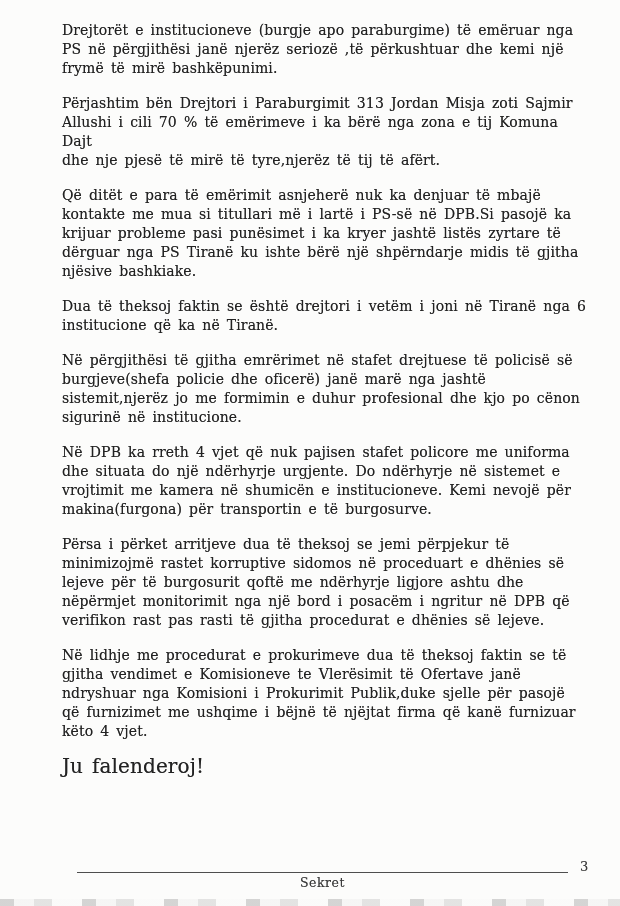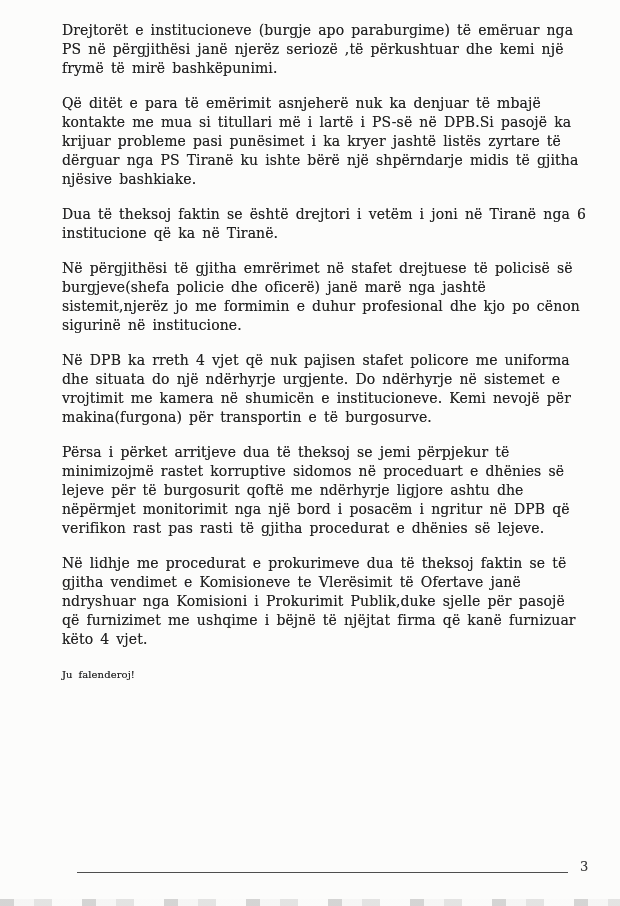--- a/index.html
+++ b/index.html
@@ -96,6 +96,9 @@
     <p class="para">Drejtorët e institucioneve (burgje apo paraburgime) të emëruar nga
 PS në përgjithësi janë njerëz seriozë ,të përkushtuar dhe kemi një
 frymë të mirë bashkëpunimi.</p>
+    <p class="para">Përjashtim bën Drejtori i Paraburgimit 313 Jordan Misja zoti Sajmir
+Allushi i cili 70 % të emërimeve i ka bërë nga zona e tij Komuna Dajt
+dhe nje pjesë të mirë të tyre,njerëz të tij të afërt.</p>
     <p class="para">Që ditët e para të emërimit asnjeherë nuk ka denjuar të mbajë
 kontakte me mua si titullari më i lartë i PS-së në DPB.Si pasojë ka
 krijuar probleme pasi punësimet i ka kryer jashtë listës zyrtare të

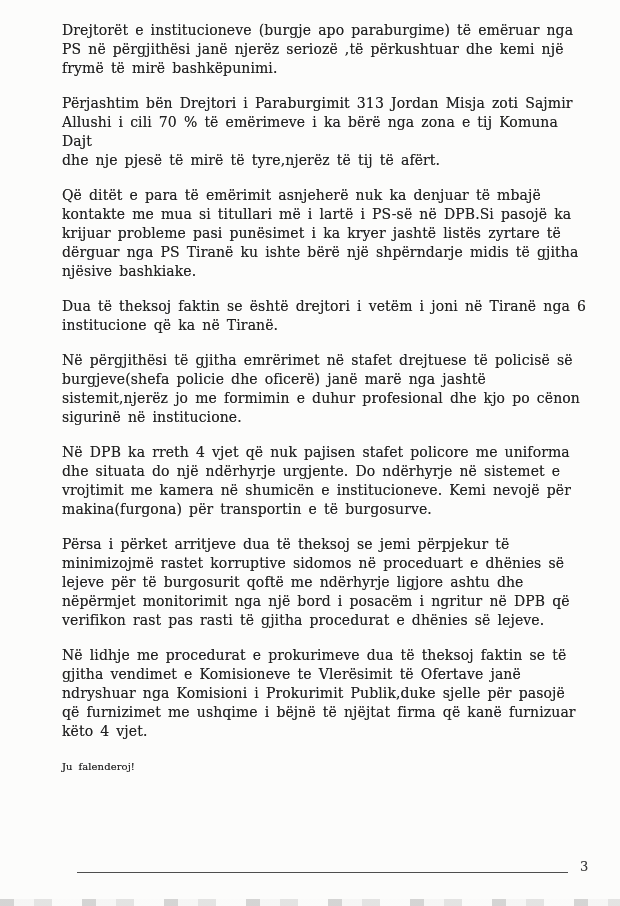--- a/index.html
+++ b/index.html
@@ -34,7 +34,7 @@
   }
   .closing, .signature {
     margin: 0 0 15px 0;
-    font-size: 10px;
+    font-size: 20px;
     line-height: 19px;
     word-spacing: 2.5px;
     letter-spacing: 0.1px;

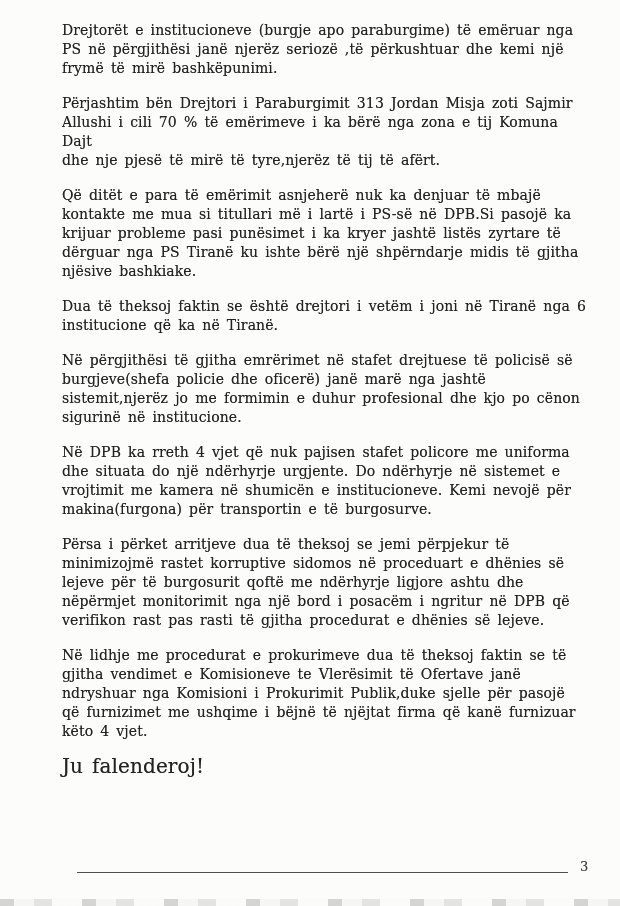--- a/index.html
+++ b/index.html
@@ -132,6 +132,7 @@
       <div class="rule"></div>
       <span class="pageno">3</span>
     </div>
+    <div class="classification">Sekret</div>
   </div>
 
   <div class="scan-artifact"></div>

